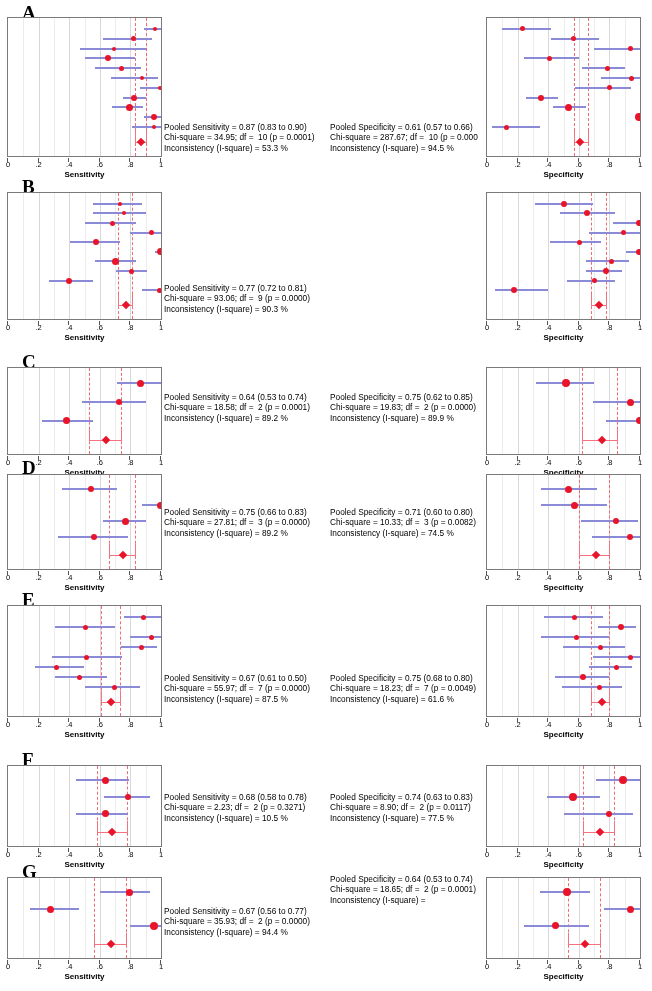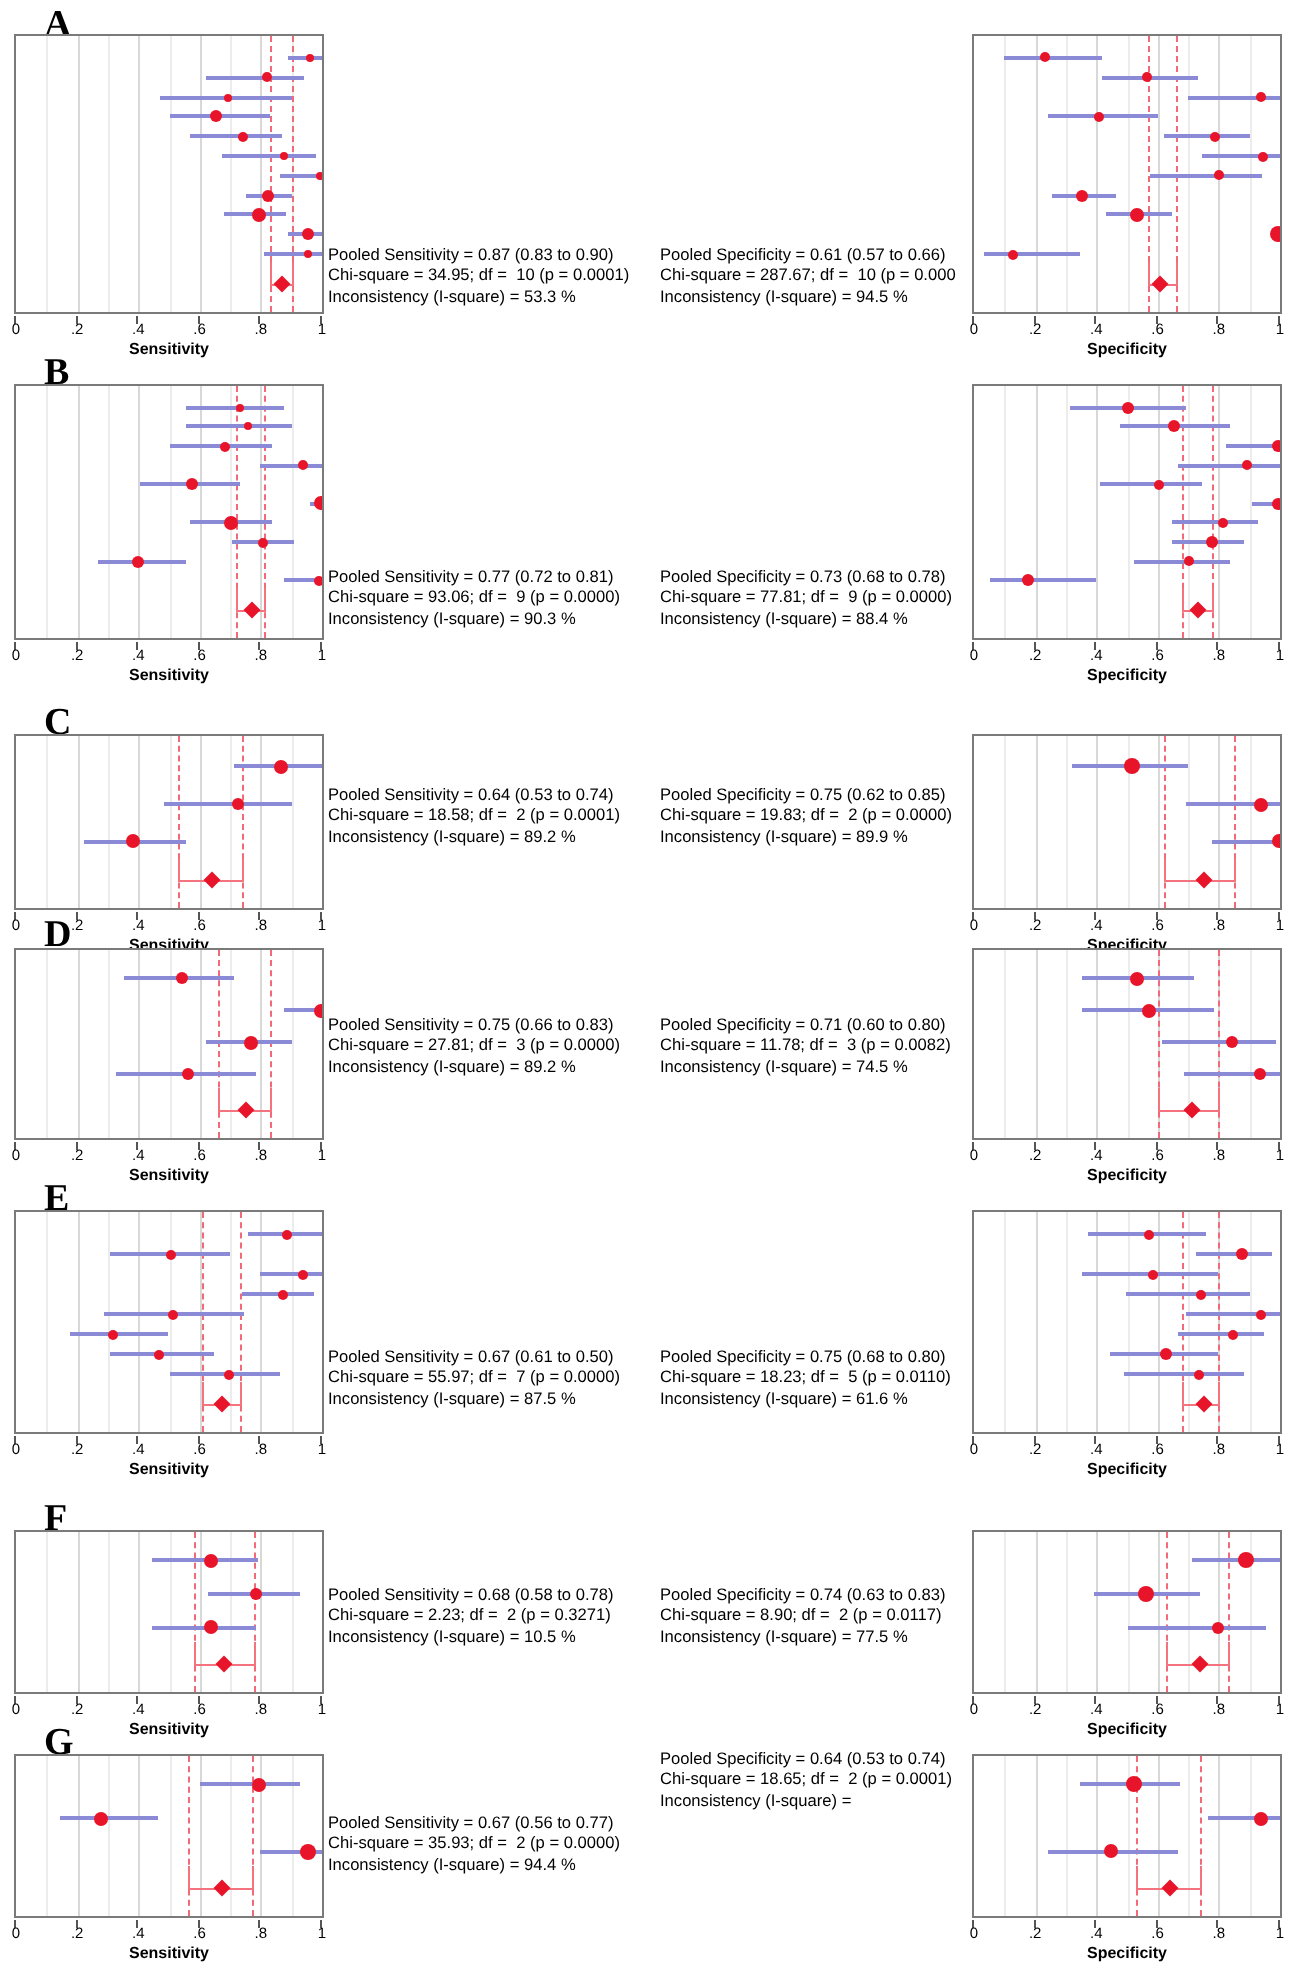--- a/index.html
+++ b/index.html
@@ -309,7 +309,6 @@
       <div class="tick-label" style="left: 640px;">1</div>
       <div class="axis-title" style="left: 563.5px;">Specificity</div>
     </div>
-    <div class="stats" style="left: 330px; top: 283px;"><div>Pooled Specificity = 0.73 (0.68 to 0.78)</div><div>Chi-square = 77.81; df =  9 (p = 0.0000)</div><div>Inconsistency (I-square) = 88.4 %</div></div>
     <div class="row-letter" style="top: 352px;">C</div>
     <div class="plot-box" style="left: 7px; top: 367px; width: 155px; height: 88px;">
       <div class="gridline" style="left: 30.6px;"></div>

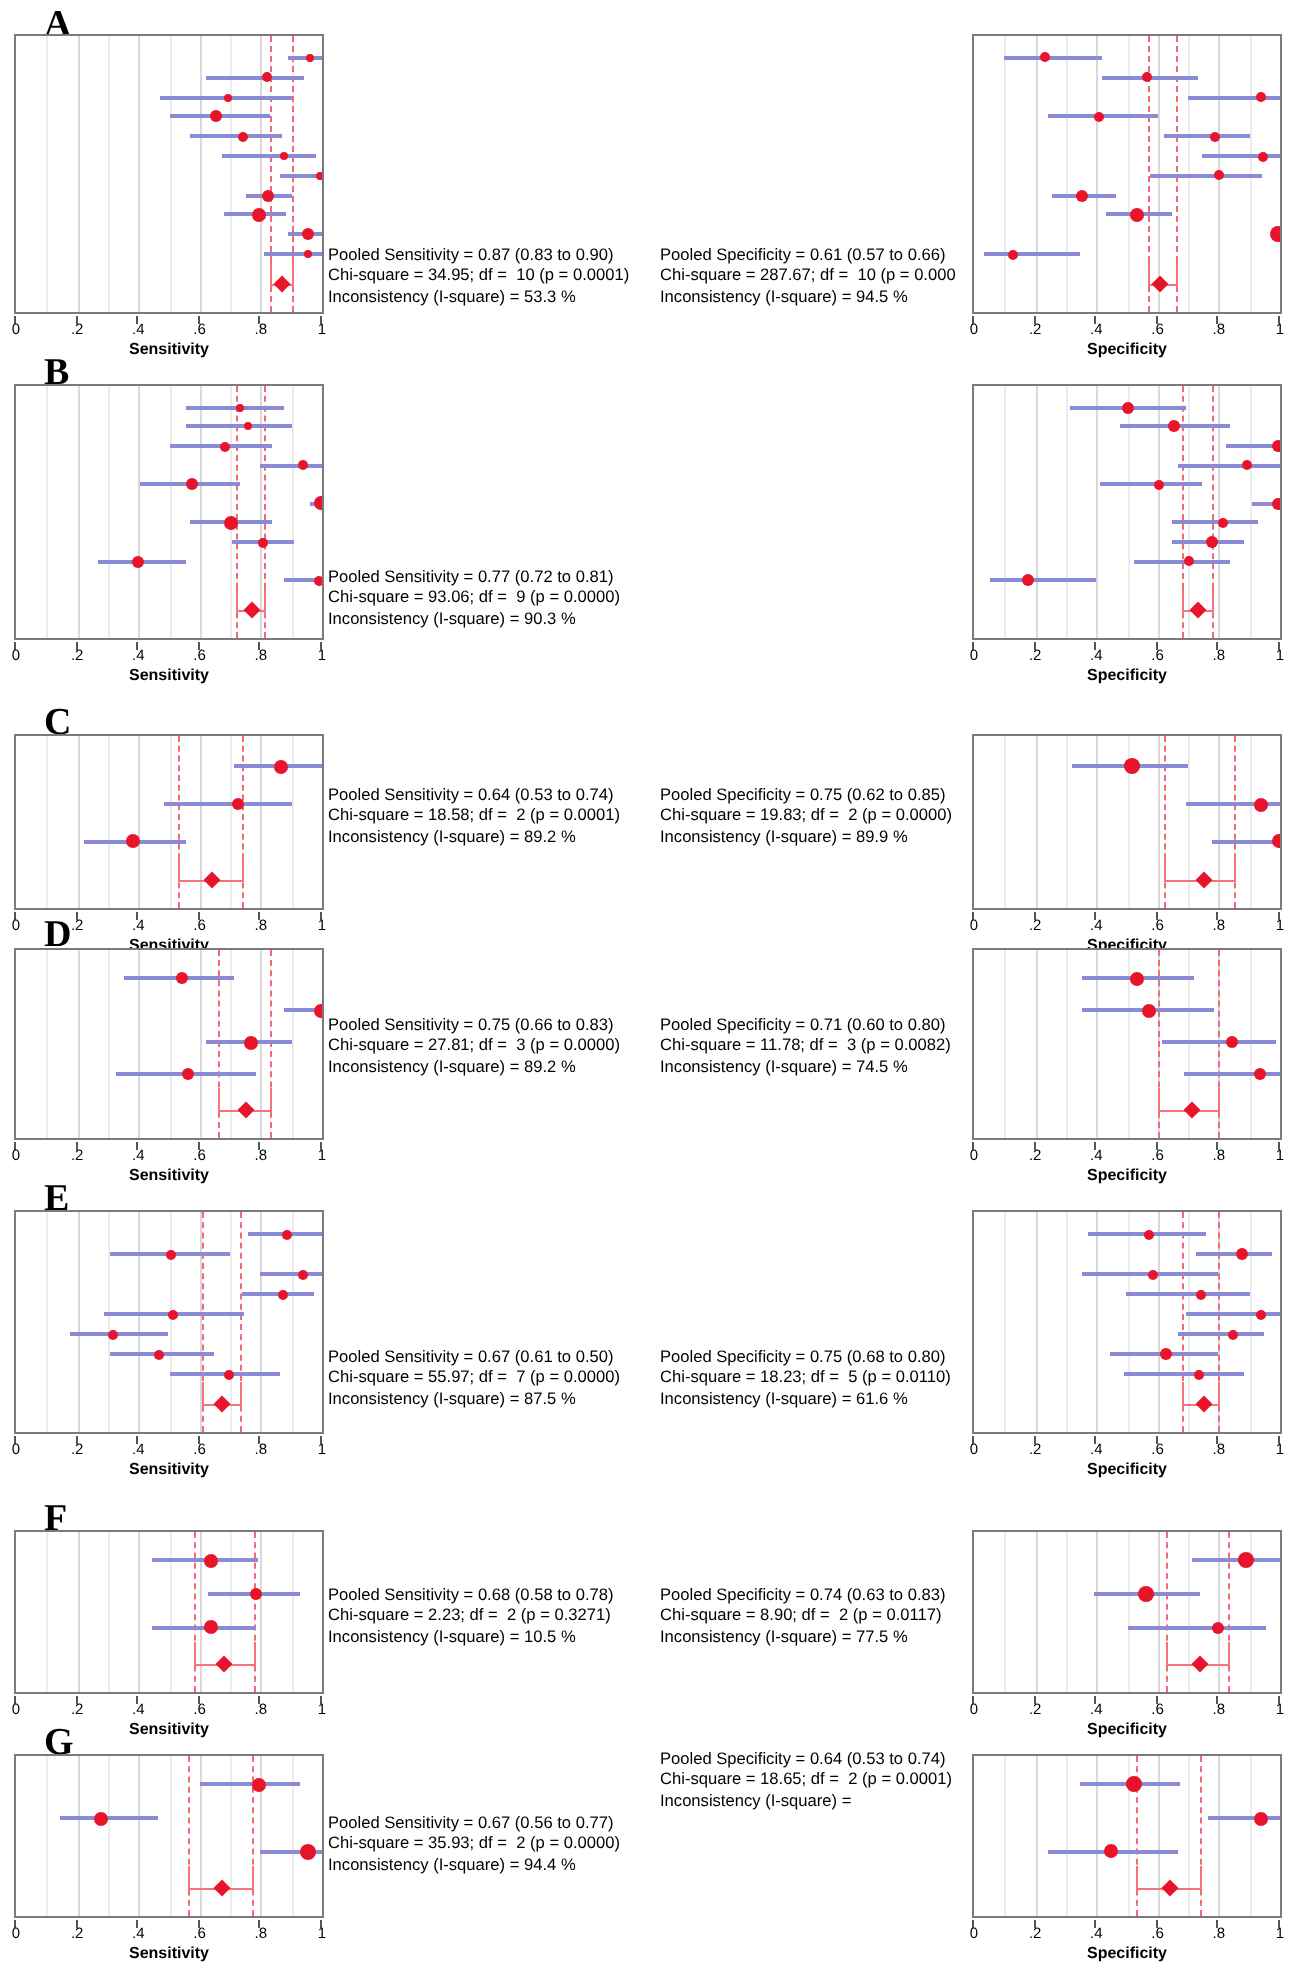--- a/index.html
+++ b/index.html
@@ -470,7 +470,7 @@
       <div class="tick-label" style="left: 640px;">1</div>
       <div class="axis-title" style="left: 563.5px;">Specificity</div>
     </div>
-    <div class="stats" style="left: 330px; top: 507px;"><div>Pooled Specificity = 0.71 (0.60 to 0.80)</div><div>Chi-square = 11.78; df =  3 (p = 0.0082)</div><div>Inconsistency (I-square) = 74.5 %</div></div>
+    <div class="stats" style="left: 330px; top: 507px;"><div>Pooled Specificity = 0.71 (0.60 to 0.80)</div><div>Chi-square = 10.33; df =  3 (p = 0.0082)</div><div>Inconsistency (I-square) = 74.5 %</div></div>
     <div class="row-letter" style="top: 590px;">E</div>
     <div class="plot-box" style="left: 7px; top: 605px; width: 155px; height: 112px;">
       <div class="gridline" style="left: 30.6px;"></div>

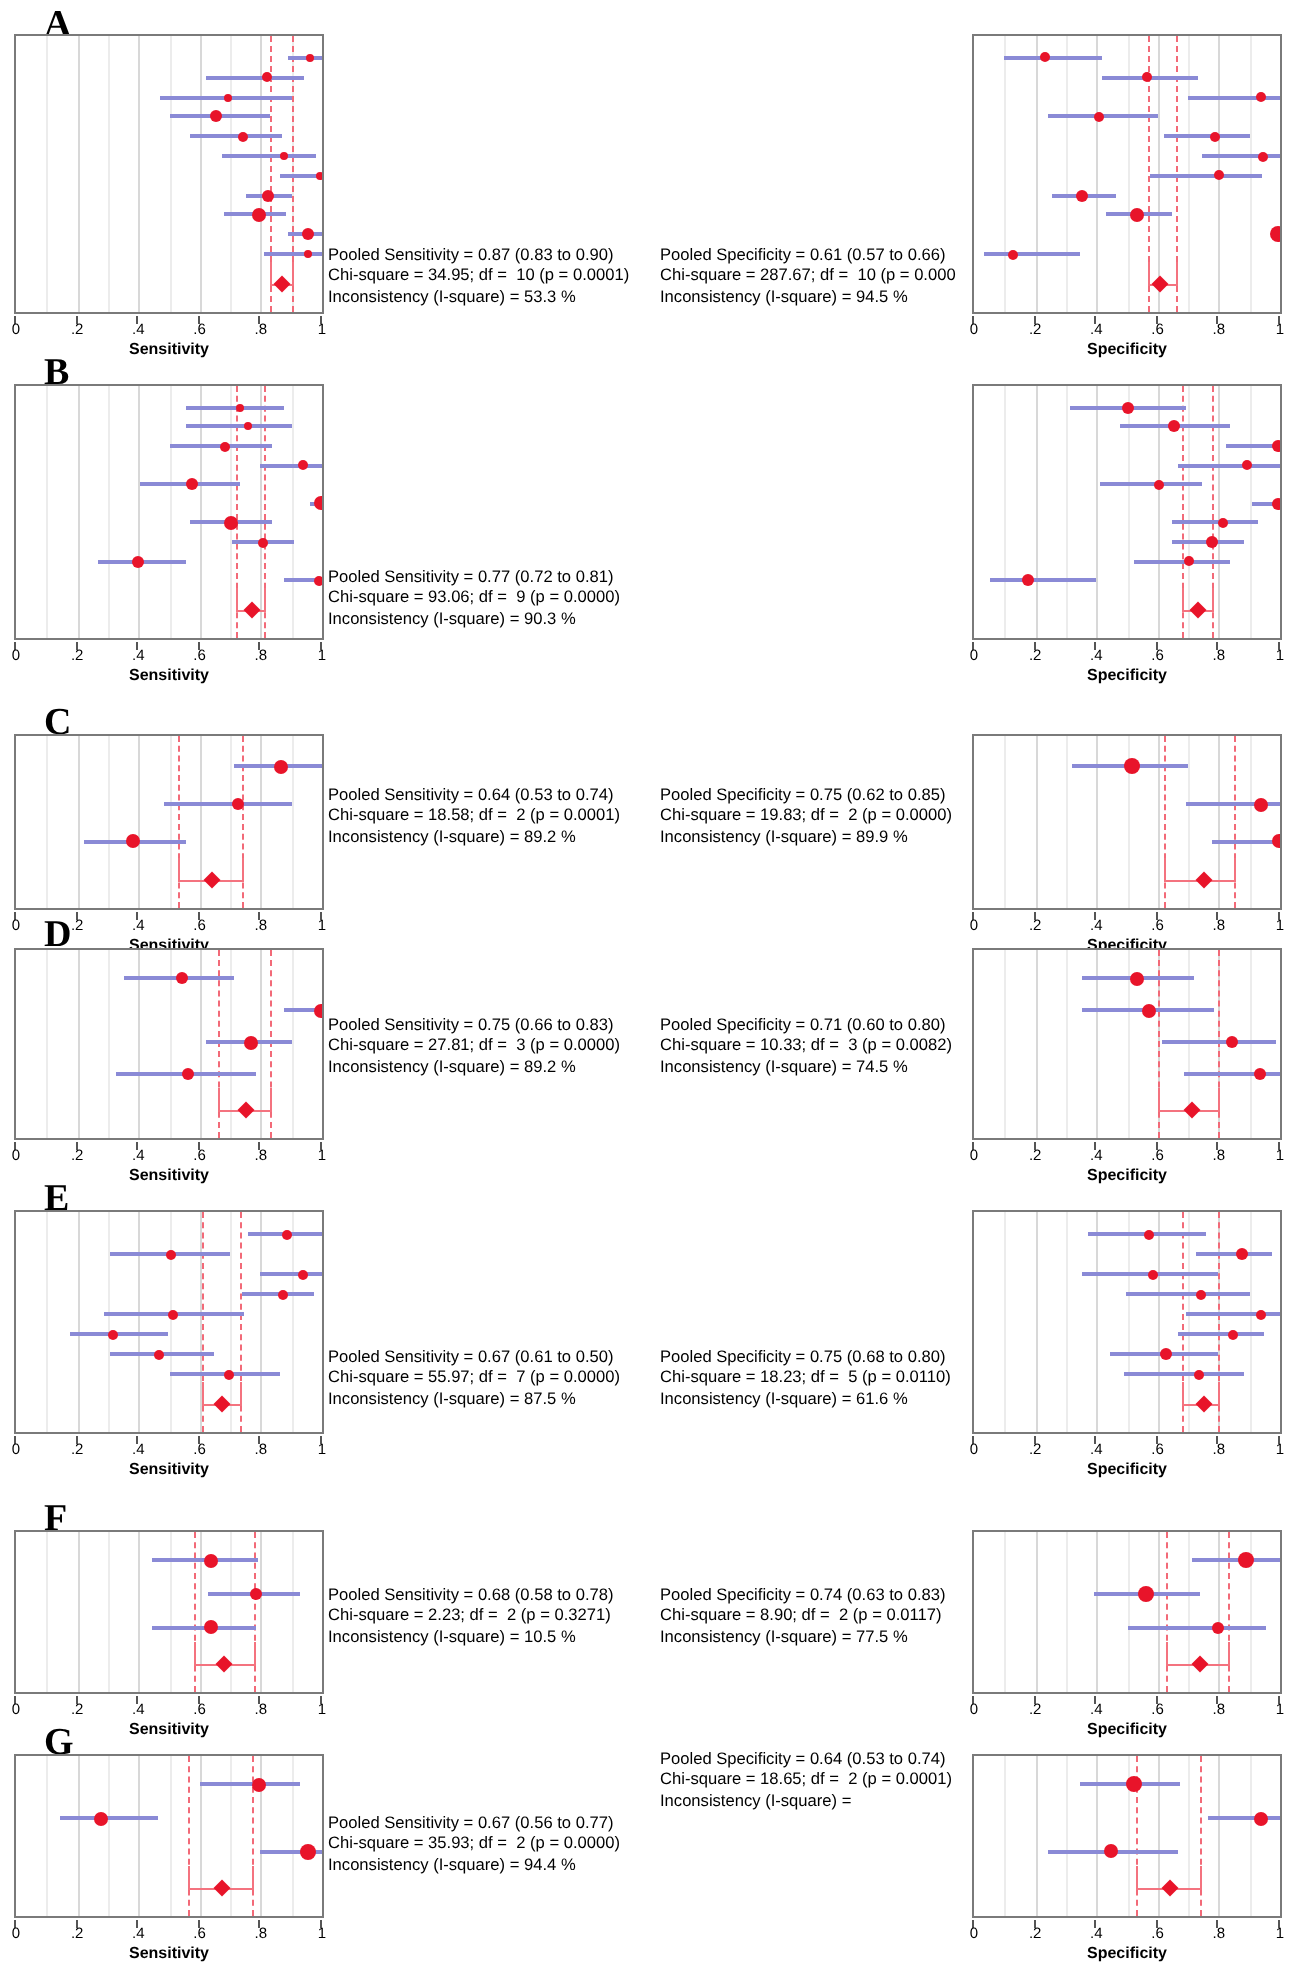--- a/index.html
+++ b/index.html
@@ -569,7 +569,7 @@
       <div class="tick-label" style="left: 640px;">1</div>
       <div class="axis-title" style="left: 563.5px;">Specificity</div>
     </div>
-    <div class="stats" style="left: 330px; top: 673px;"><div>Pooled Specificity = 0.75 (0.68 to 0.80)</div><div>Chi-square = 18.23; df =  5 (p = 0.0110)</div><div>Inconsistency (I-square) = 61.6 %</div></div>
+    <div class="stats" style="left: 330px; top: 673px;"><div>Pooled Specificity = 0.75 (0.68 to 0.80)</div><div>Chi-square = 18.23; df =  7 (p = 0.0049)</div><div>Inconsistency (I-square) = 61.6 %</div></div>
     <div class="row-letter" style="top: 750px;">F</div>
     <div class="plot-box" style="left: 7px; top: 765px; width: 155px; height: 82px;">
       <div class="gridline" style="left: 30.6px;"></div>

